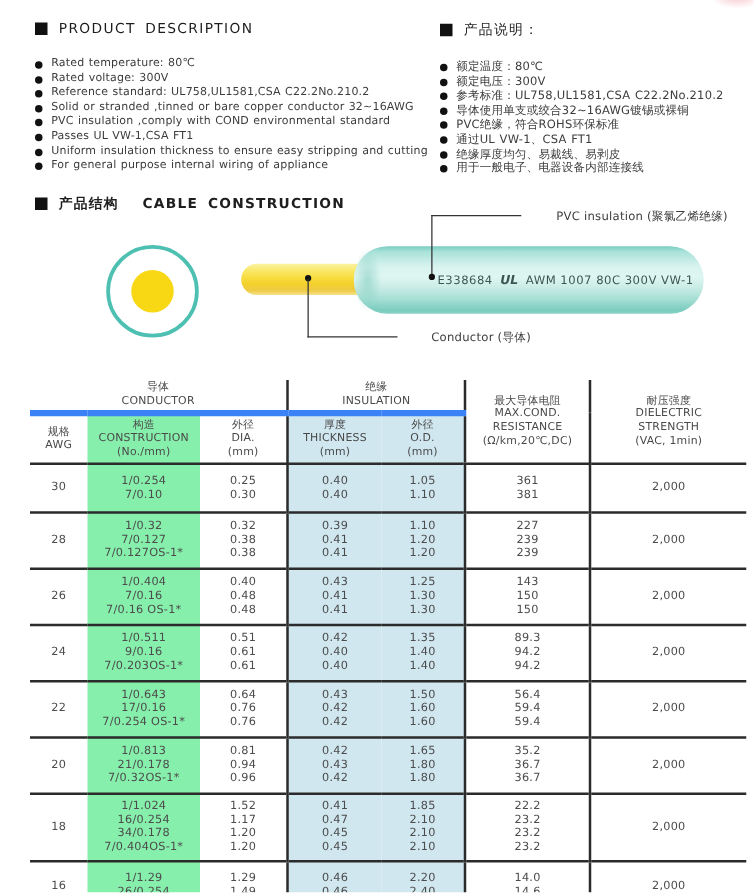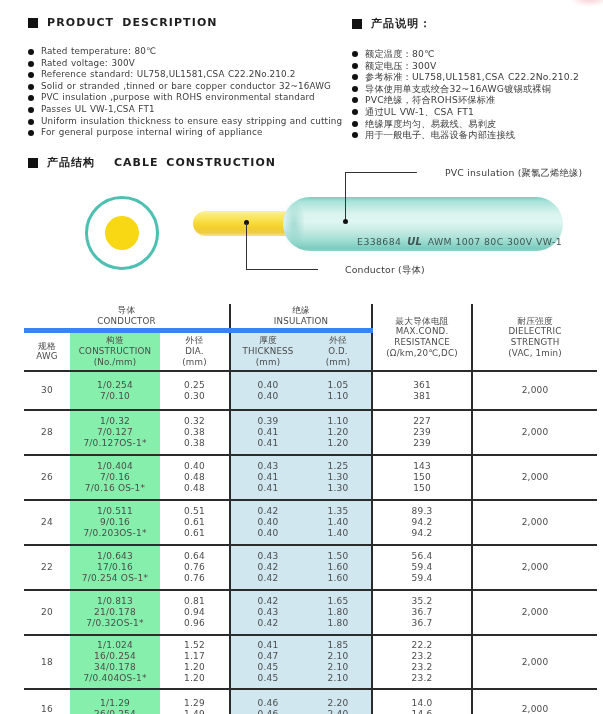--- a/index.html
+++ b/index.html
@@ -22,7 +22,7 @@
   .col { position:absolute; top:16px; }
   .col-en { left:28px; width:320px; }
   .col-zh { left:352px; width:248px; }
-  .col h2 { display:flex; align-items:center; gap:9px; font-size:11px; font-weight:700;
+  .col h2 { display:flex; align-items:center; gap:9px; font-size:11px; font-weight:400;
     color:#1e1e1e; letter-spacing:1.1px; word-spacing:3px; }
   .col ul { list-style:none; margin-top:17px; }
   .col li { position:relative; padding-left:13px; font-size:8.8px; line-height:11.6px;

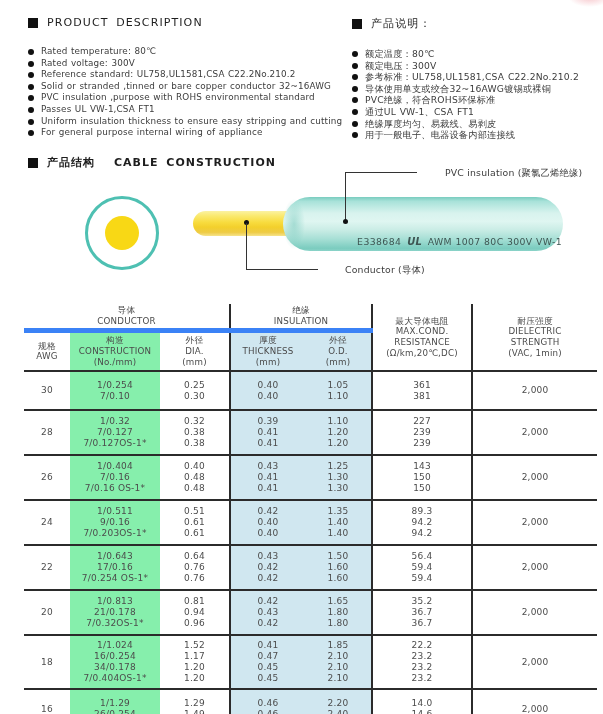--- a/index.html
+++ b/index.html
@@ -90,7 +90,7 @@
         <li>Rated voltage: 300V</li>
         <li>Reference standard: UL758,UL1581,CSA C22.2No.210.2</li>
         <li>Solid or stranded ,tinned or bare copper conductor 32~16AWG</li>
-        <li>PVC insulation ,purpose with ROHS environmental standard</li>
+        <li>PVC insulation ,comply with COND environmental standard</li>
         <li>Passes UL VW-1,CSA FT1</li>
         <li>Uniform insulation thickness to ensure easy stripping and cutting</li>
         <li>For general purpose internal wiring of appliance</li>

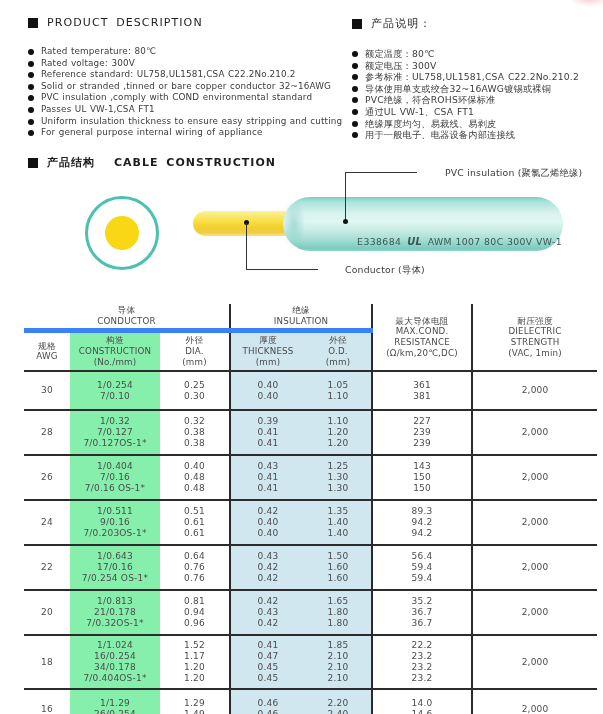--- a/index.html
+++ b/index.html
@@ -47,9 +47,9 @@
   .jacket-cap { position:absolute; left:0; top:2px; width:22px; height:50px; border-radius:50%;
     background:radial-gradient(ellipse at center, rgba(122,202,190,.55), rgba(122,202,190,0) 72%); }
 
-  .cable-print { position:absolute; left:350px; top:236px; width:212px; z-index:3;
+  .cable-print { position:absolute; left:350px; top:219px; width:212px; z-index:3;
     font-size:9.3px; color:#3E5653; letter-spacing:.4px; display:flex; gap:6px;
-    justify-content:flex-end; align-items:center; white-space:nowrap; }
+    justify-content:flex-start; align-items:center; white-space:nowrap; }
   .ul-mark { font-weight:900; font-size:10px; font-style:italic; letter-spacing:0; }
 
   .lead-line { position:absolute; background:#333; z-index:4; }

